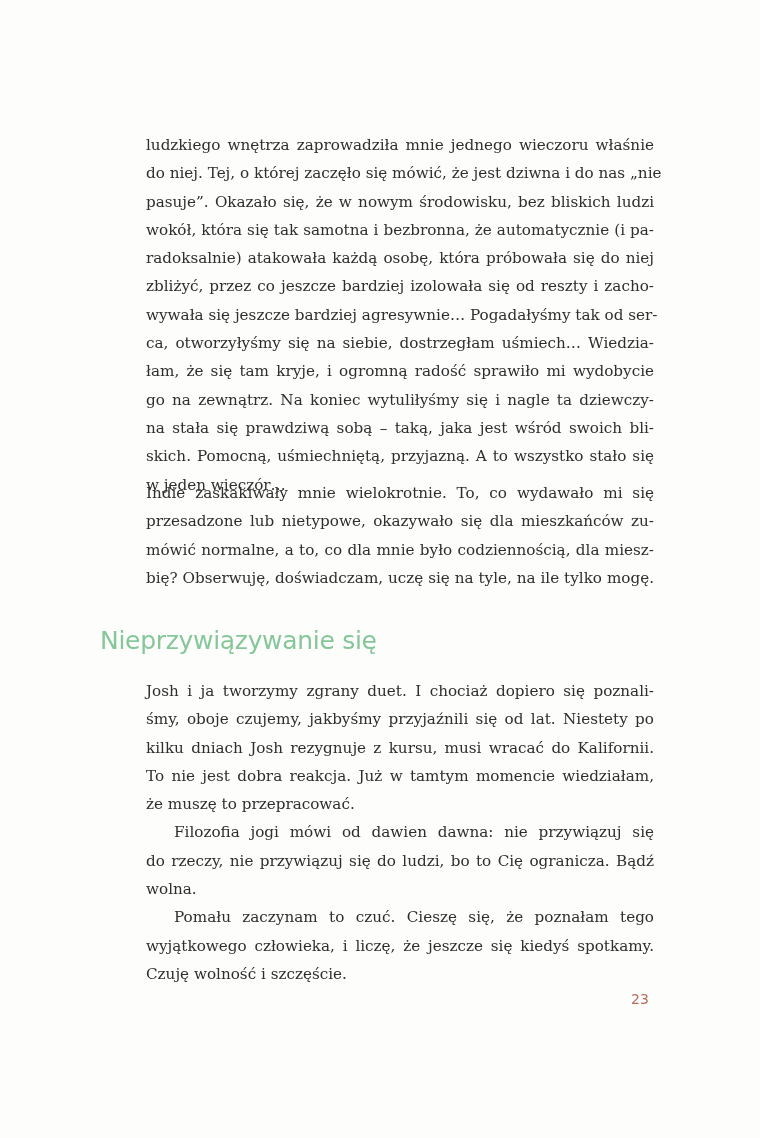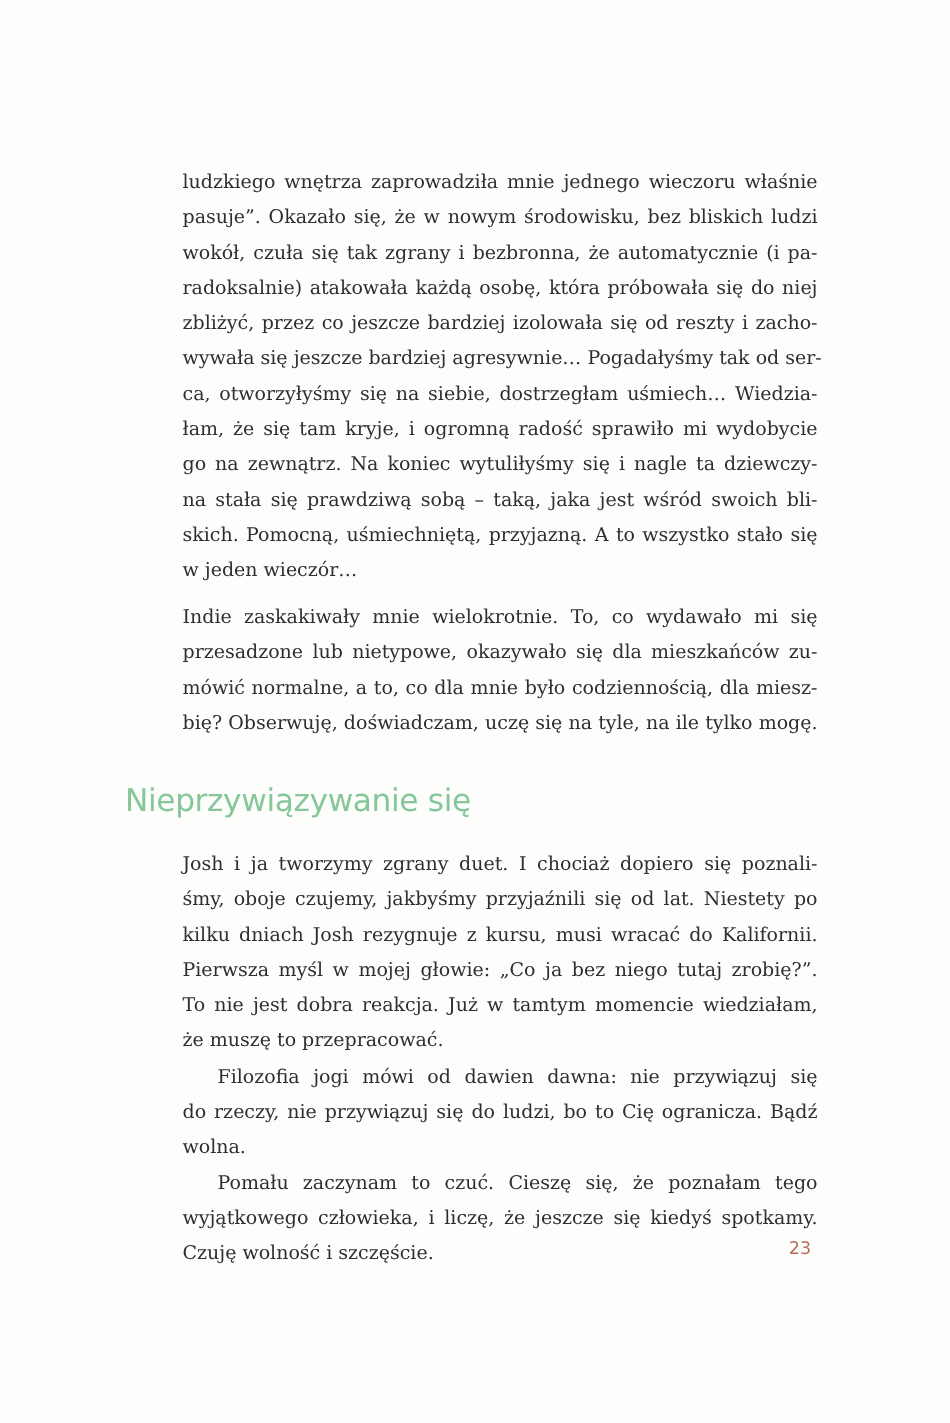--- a/index.html
+++ b/index.html
@@ -19,6 +19,7 @@
 
   <div class="block" style="top:131px;">
     <div class="line">ludzkiego wnętrza zaprowadziła mnie jednego wieczoru właśnie</div>
+    <div class="line">do niej. Tej, o której zaczęło się mówić, że jest dziwna i do nas „nie</div>
     <div class="line">pasuje”. Okazało się, że w nowym środowisku, bez bliskich ludzi</div>
     <div class="line">wokół, czuła się tak zgrany i bezbronna, że automatycznie (i pa-</div>
     <div class="line">radoksalnie) atakowała każdą osobę, która próbowała się do niej</div>

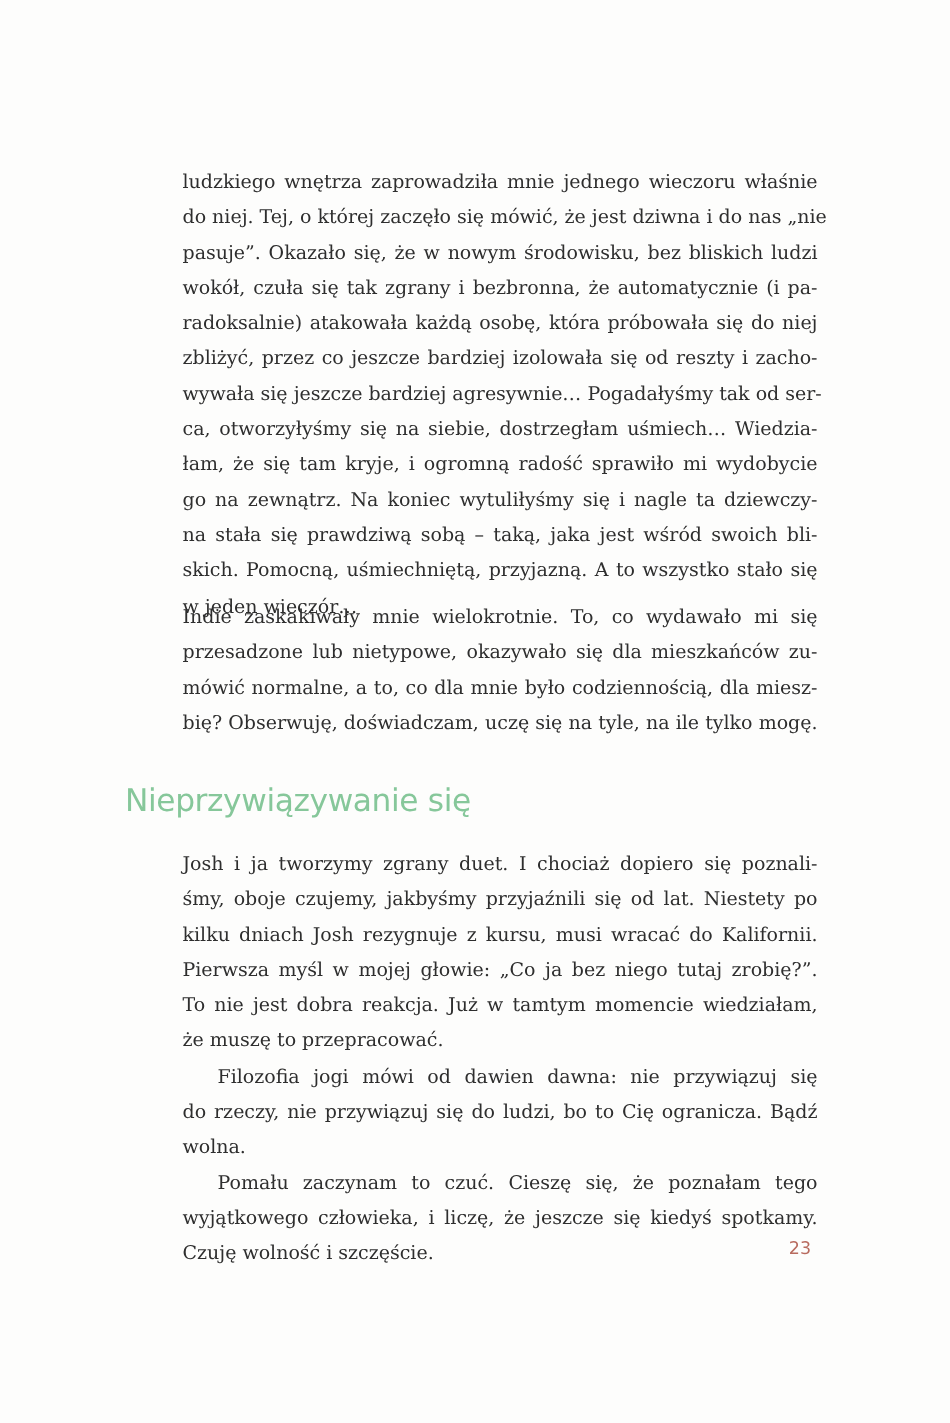--- a/index.html
+++ b/index.html
@@ -21,7 +21,7 @@
     <div class="line">ludzkiego wnętrza zaprowadziła mnie jednego wieczoru właśnie</div>
     <div class="line">do niej. Tej, o której zaczęło się mówić, że jest dziwna i do nas „nie</div>
     <div class="line">pasuje”. Okazało się, że w nowym środowisku, bez bliskich ludzi</div>
-    <div class="line">wokół, czuła się tak zgrany i bezbronna, że automatycznie (i pa-</div>
+    <div class="line">wokół, która się tak samotna i bezbronna, że automatycznie (i pa-</div>
     <div class="line">radoksalnie) atakowała każdą osobę, która próbowała się do niej</div>
     <div class="line">zbliżyć, przez co jeszcze bardziej izolowała się od reszty i zacho-</div>
     <div class="line">wywała się jeszcze bardziej agresywnie… Pogadałyśmy tak od ser-</div>

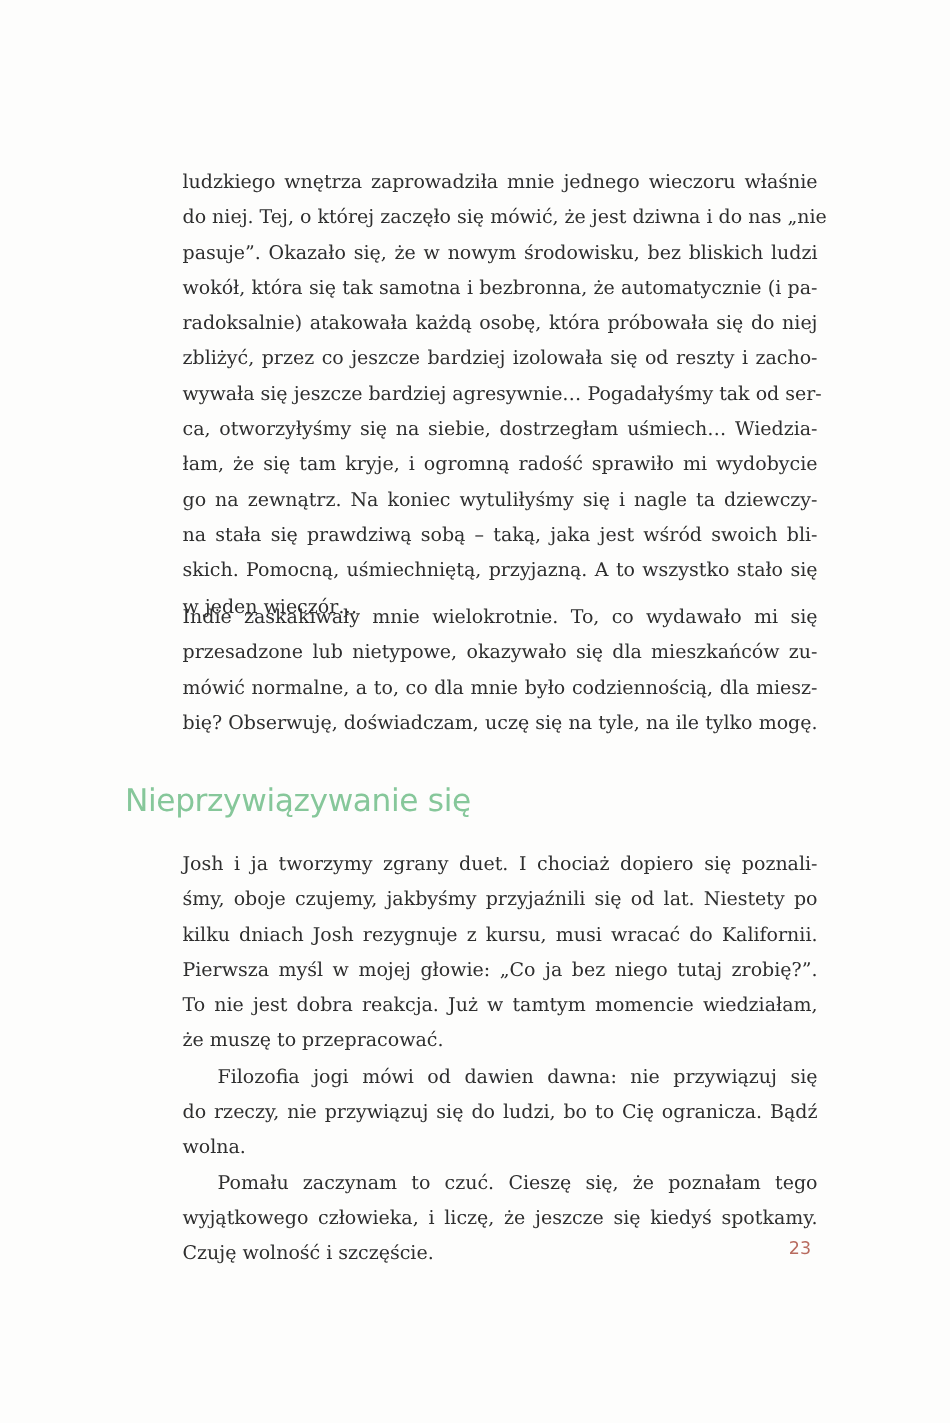--- a/index.html
+++ b/index.html
@@ -46,7 +46,6 @@
     <div class="line">Josh i ja tworzymy zgrany duet. I chociaż dopiero się poznali-</div>
     <div class="line">śmy, oboje czujemy, jakbyśmy przyjaźnili się od lat. Niestety po</div>
     <div class="line">kilku dniach Josh rezygnuje z kursu, musi wracać do Kalifornii.</div>
-    <div class="line">Pierwsza myśl w mojej głowie: „Co ja bez niego tutaj zrobię?”.</div>
     <div class="line">To nie jest dobra reakcja. Już w tamtym momencie wiedziałam,</div>
     <div class="line last">że muszę to przepracować.</div>
     <div class="line indent">Filozofia jogi mówi od dawien dawna: nie przywiązuj się</div>

